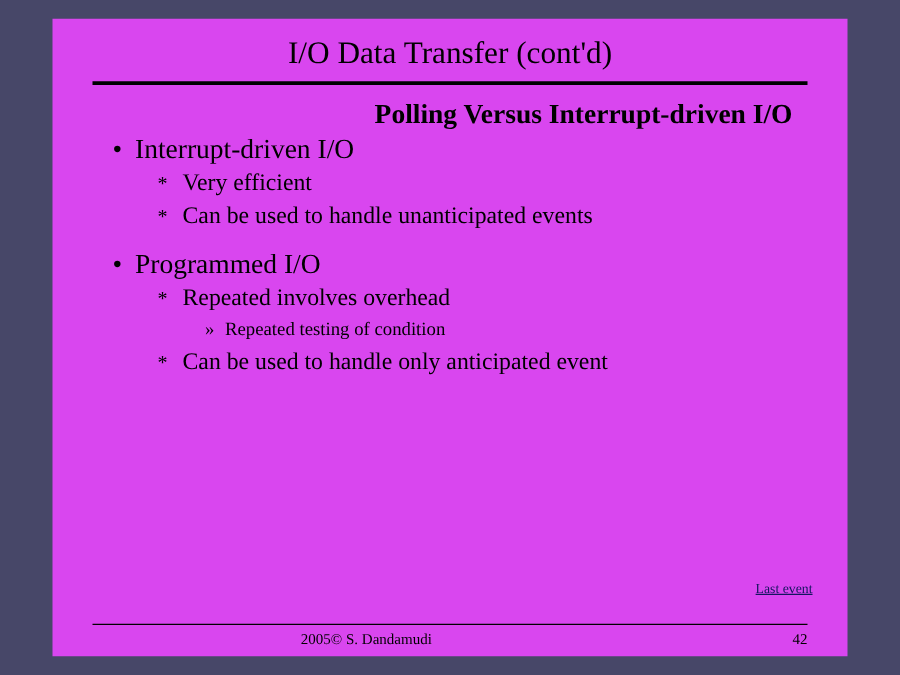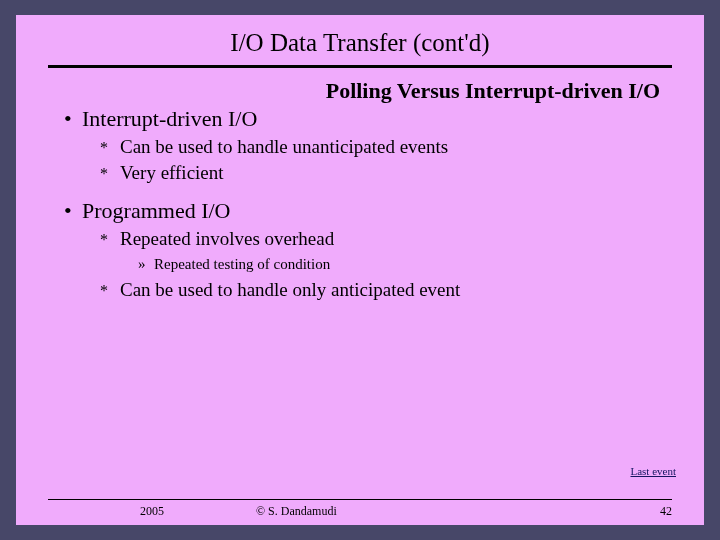--- a/index.html
+++ b/index.html
@@ -12,9 +12,9 @@
     align-items: center;
   }
   .slide {
-    width: 688px;
+    width: 636px;
     height: 510px;
-    background: #f0abfc;
+    background: #d946ef;
     position: relative;
     color: #000;
   }

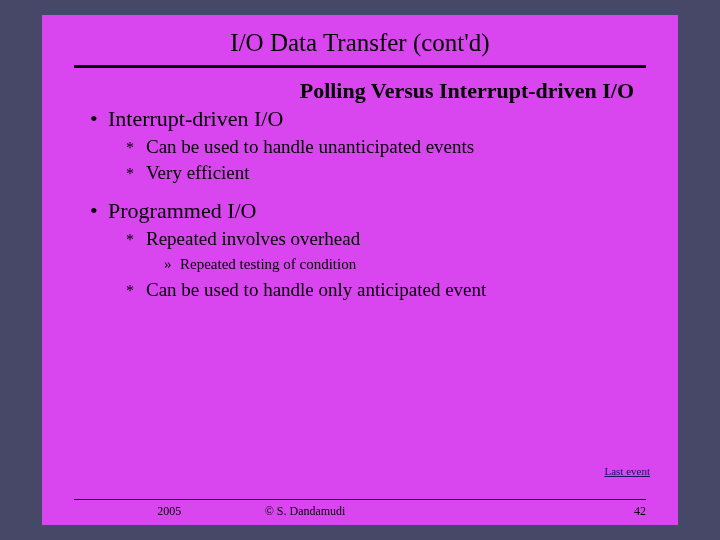--- a/index.html
+++ b/index.html
@@ -121,8 +121,8 @@
     <div class="subtitle">Polling Versus Interrupt-driven I/O</div>
 
     <div class="l1">Interrupt-driven I/O</div>
+    <div class="l2">Very efficient</div>
     <div class="l2">Can be used to handle unanticipated events</div>
-    <div class="l2">Very efficient</div>
 
     <div class="gap"></div>
 

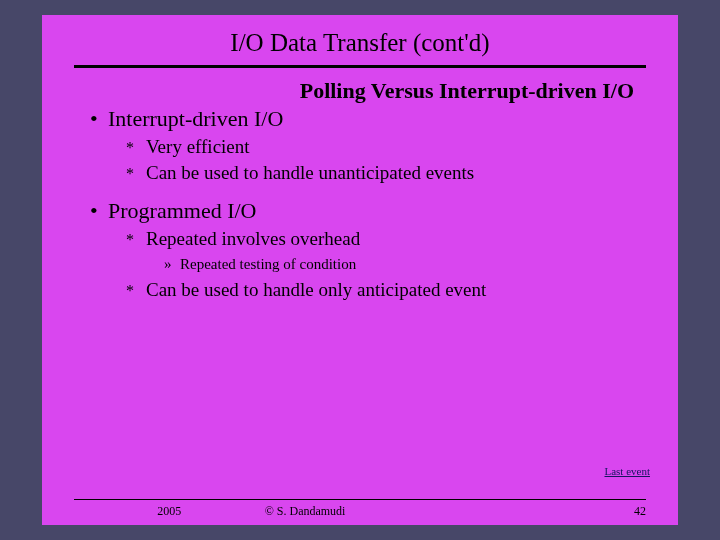--- a/index.html
+++ b/index.html
@@ -100,7 +100,7 @@
     font-size: 12px;
     align-items: baseline;
   }
-  .footrow .fl { flex: 1; text-align: center; }
+  .footrow .fl { flex: 1; text-align: right; }
   .footrow .fc { flex: 1; }
   .footrow .fr { flex: 1; text-align: right; }
   .cite {

